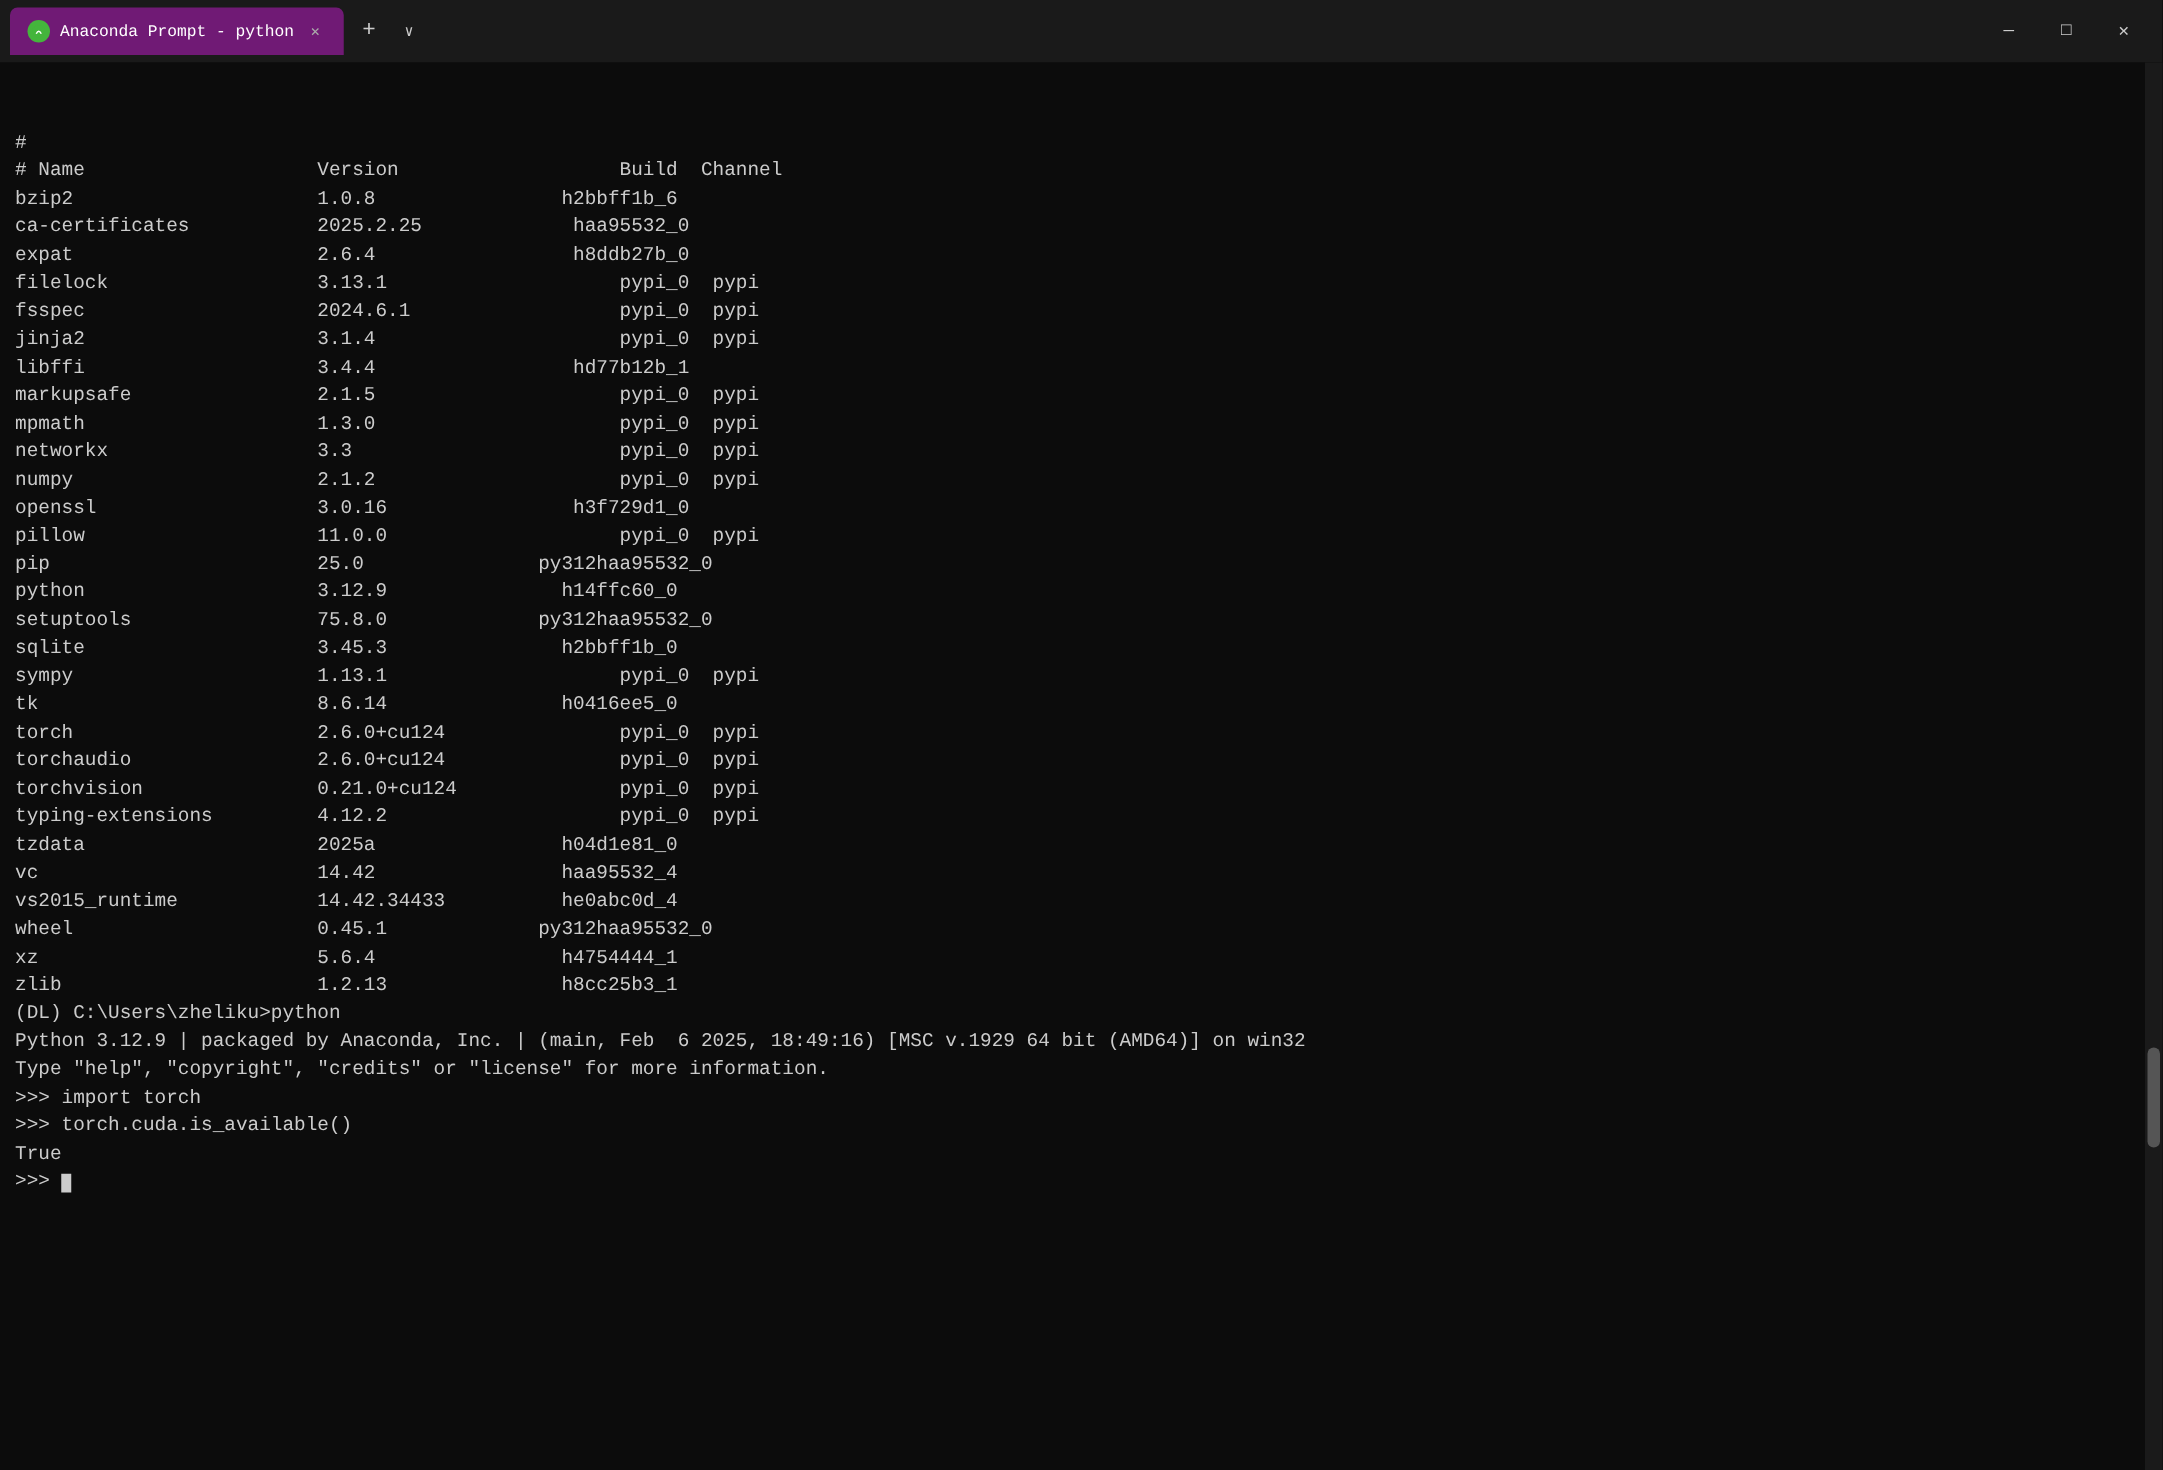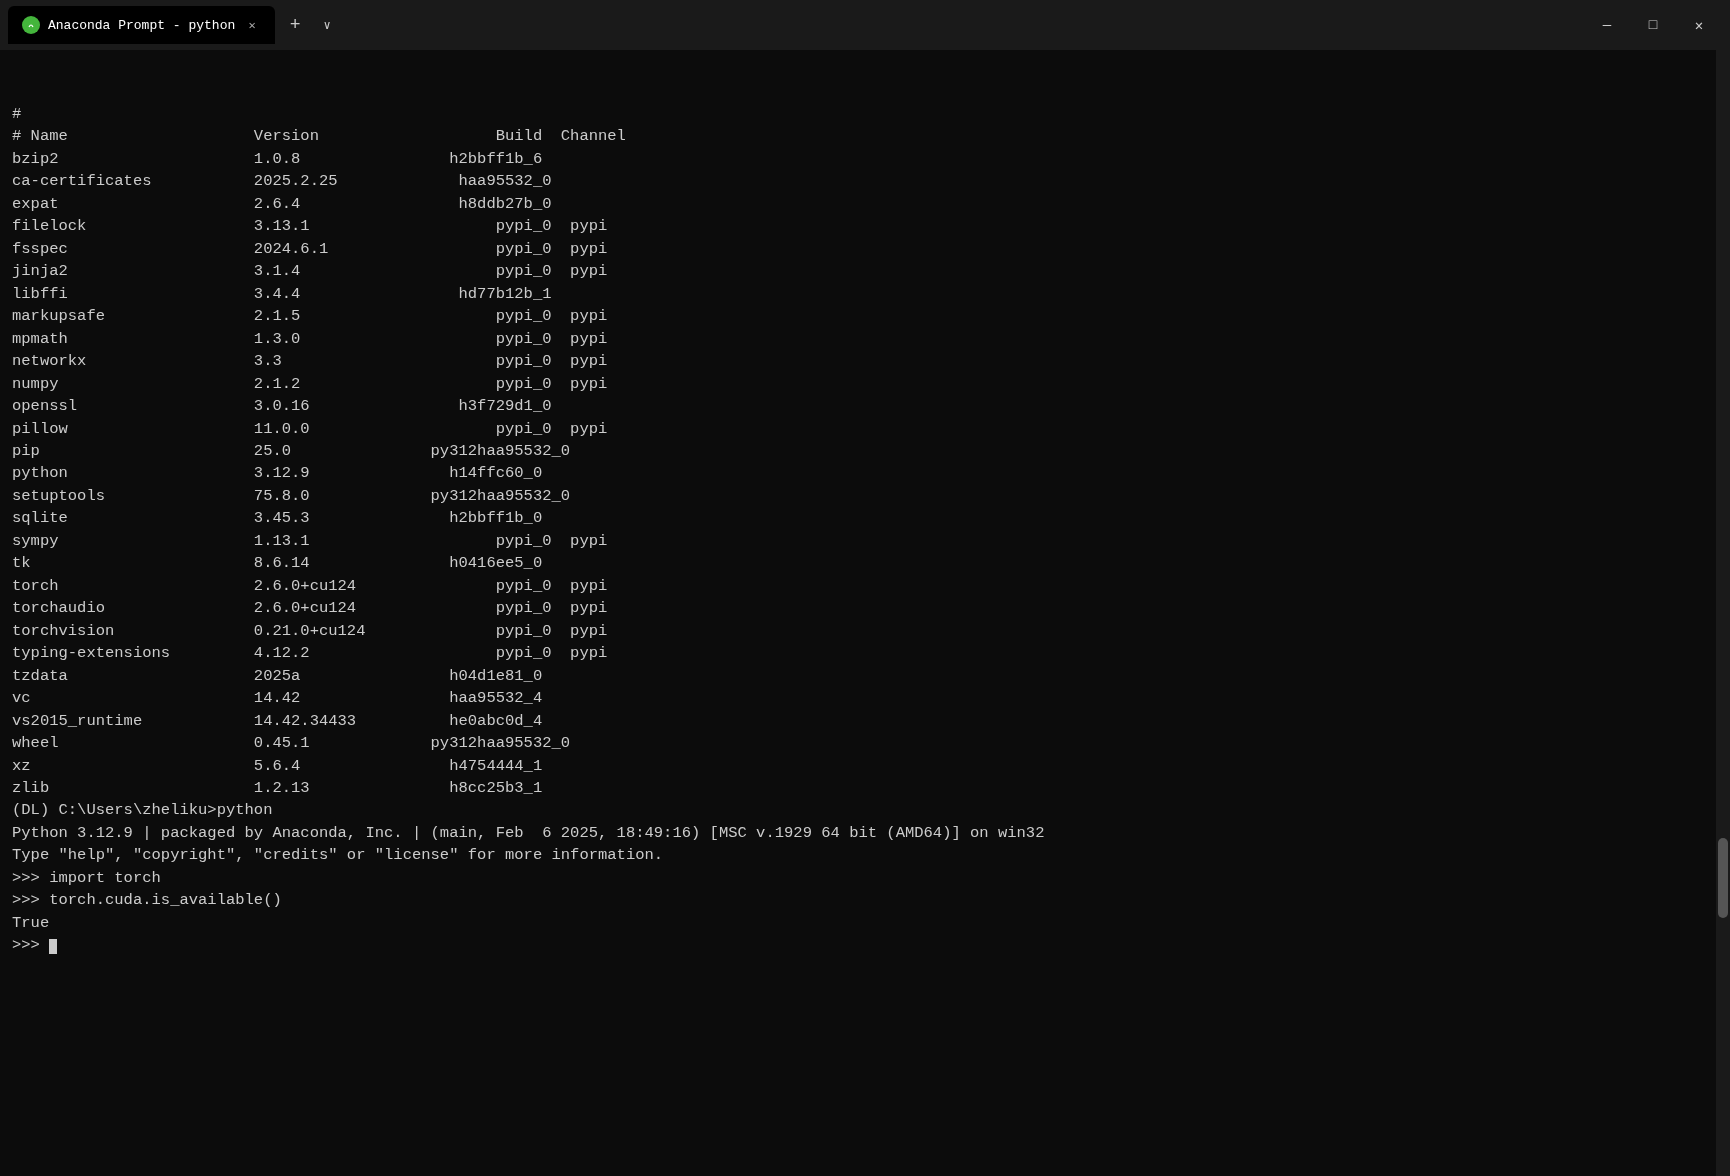--- a/index.html
+++ b/index.html
@@ -39,7 +39,7 @@
       display: flex;
       align-items: center;
       gap: 8px;
-      background: #000000;
+      background: #701a75;
       color: #ffffff;
       padding: 8px 14px;
       border-radius: 6px 6px 0 0;

